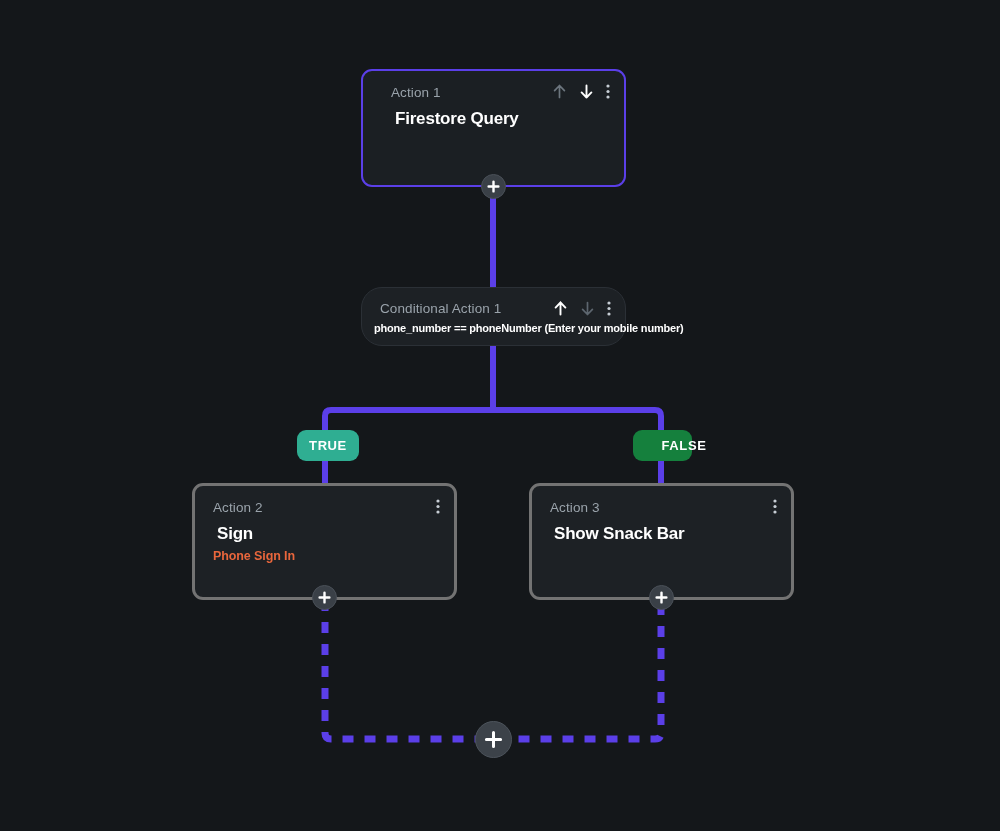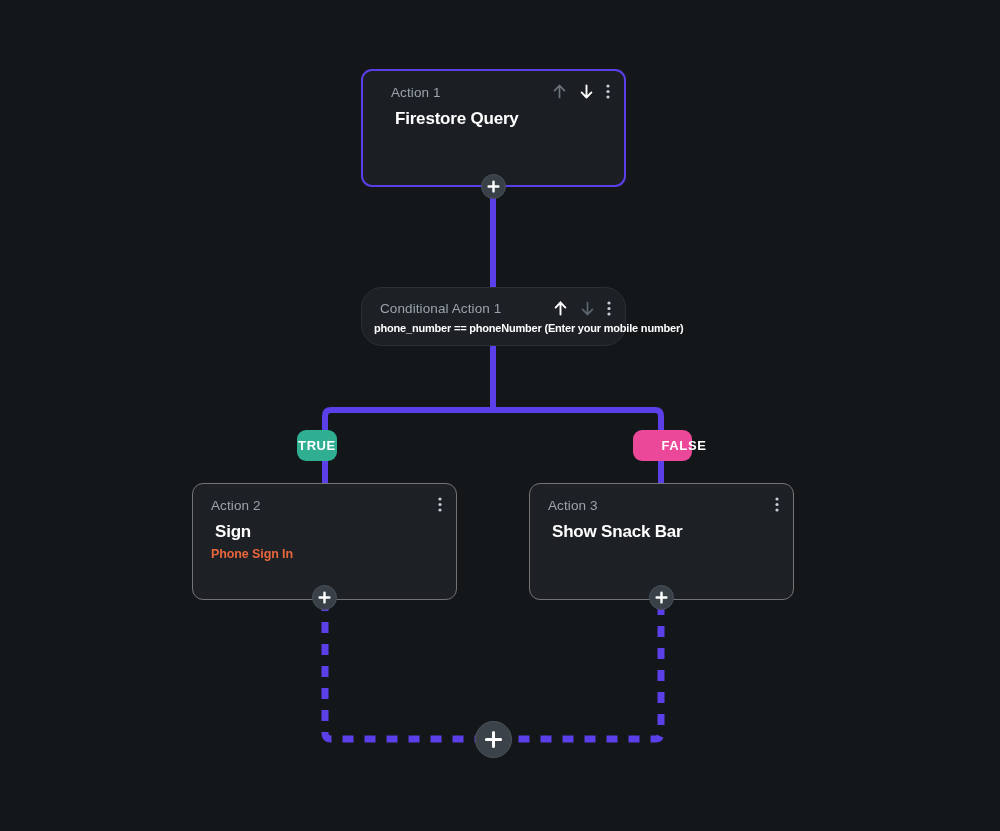--- a/index.html
+++ b/index.html
@@ -228,7 +228,7 @@
 
   <div class="cond-expr">phone_number  ==  phoneNumber (Enter your mobile number)</div>
 
-  <div class="pill true" style="left:297px; top:430px; width:40px;">
+  <div class="pill true" style="left:297px; top:430px; width:62px;">
     <span>TRUE</span>
   </div>
   <div class="pill false" style="left:633px; top:430px; width:59px;">

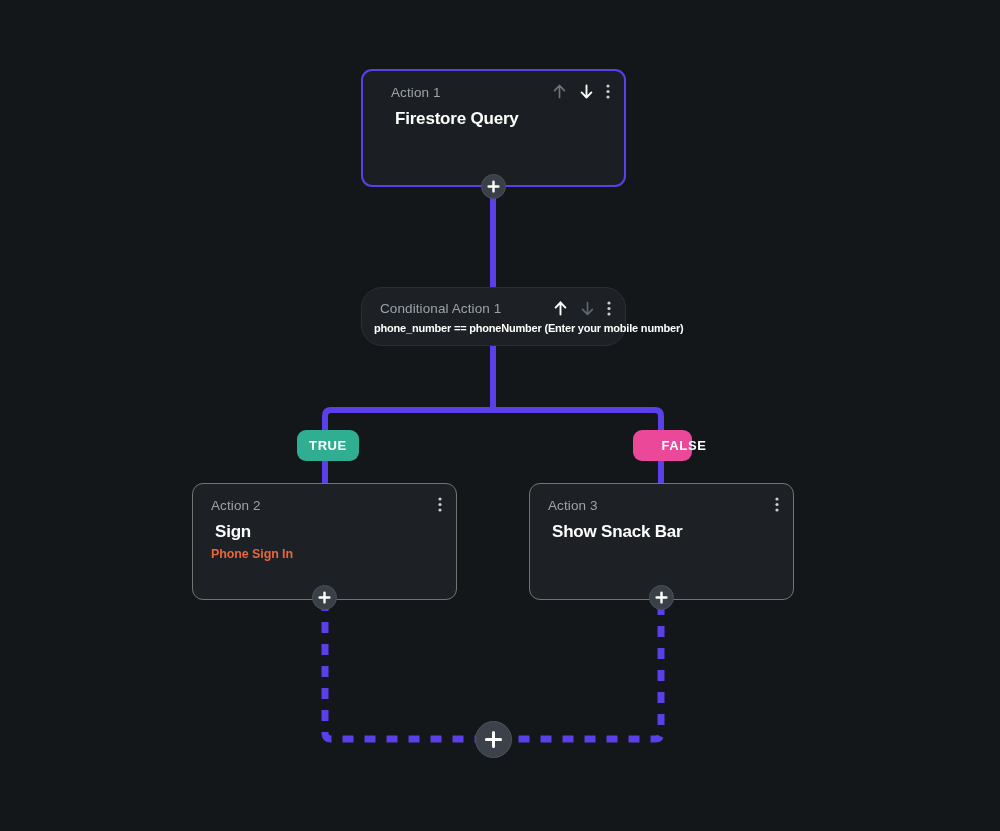--- a/index.html
+++ b/index.html
@@ -124,7 +124,7 @@
     color: #ffffff;
   }
   .pill.true  { background: #2fae92; }
-  .pill.false { background: #ec4899; padding-left: 43px; }
+  .pill.false { background: #15803d; padding-left: 43px; }
 
   
   .plus {

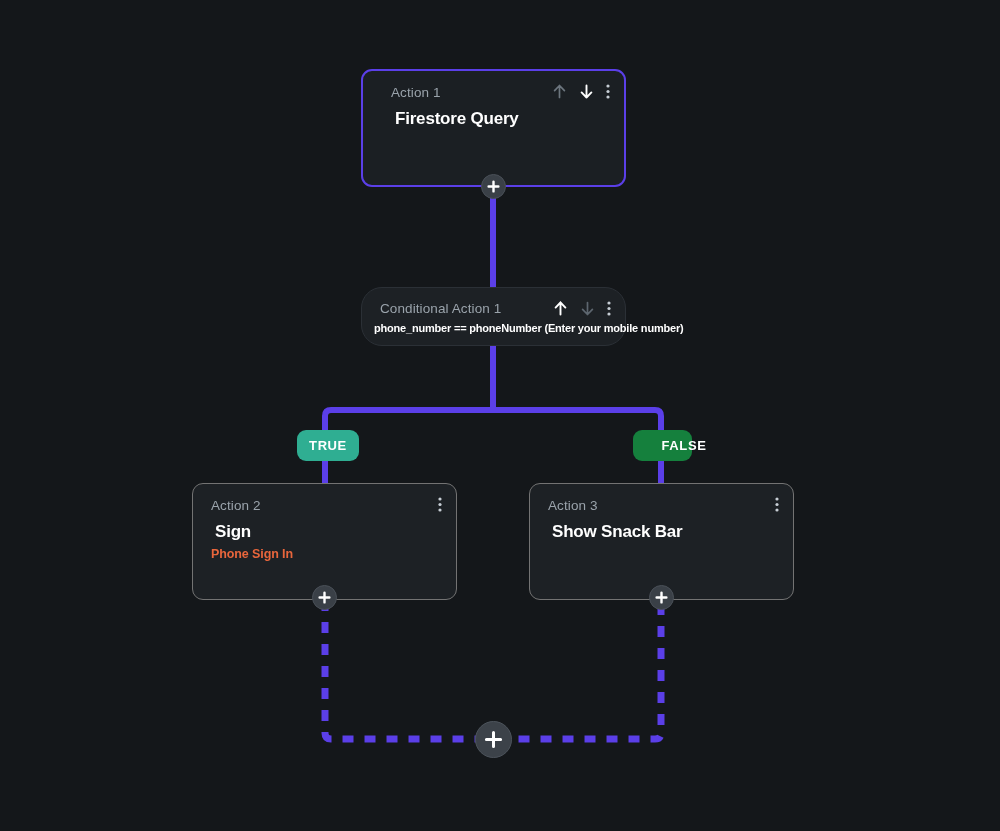--- a/index.html
+++ b/index.html
@@ -35,7 +35,7 @@
     box-sizing: border-box;
     background: #1d2125;
     border-radius: 11px;
-    border: 1px solid #737373;
+    border: 3px solid #737373;
   }
   .card.selected {
     border: 2px solid #5b3fe8;

